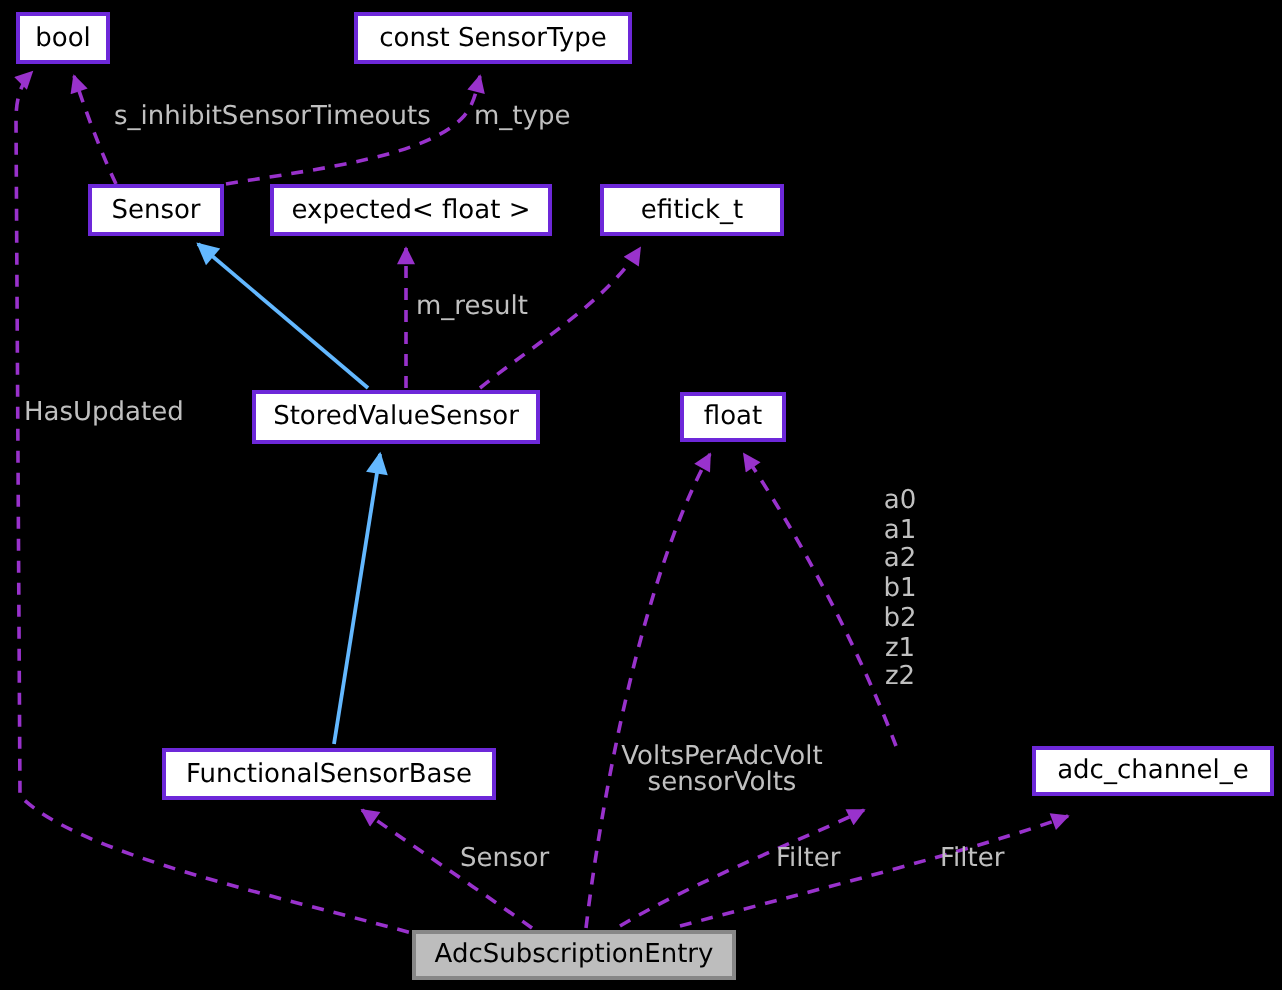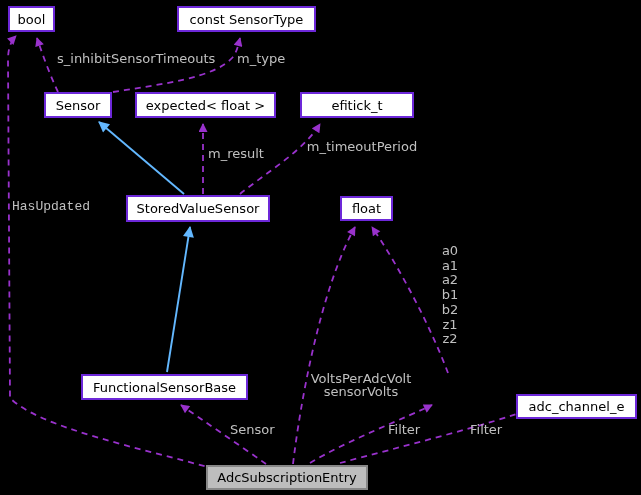--- a/index.html
+++ b/index.html
@@ -102,7 +102,7 @@
   <div class="node" style="left:177px; top:6px; width:139px; height:26px;">const SensorType</div>
   <div class="node" style="left:44px; top:92px; width:68px; height:26px;">Sensor</div>
   <div class="node" style="left:135px; top:92px; width:141px; height:26px;">expected&lt; float &gt;</div>
-  <div class="node" style="left:300px; top:92px; width:114px; height:26px;">efitick_t</div>
+  <div class="node" style="left:300px; top:92px; width:92px; height:26px;">efitick_t</div>
   <div class="node" style="left:126px; top:195px; width:144px; height:27px;">StoredValueSensor</div>
   <div class="node" style="left:340px; top:196px; width:53px; height:25px;">float</div>
   <div class="node" style="left:81px; top:374px; width:167px; height:26px;">FunctionalSensorBase</div>

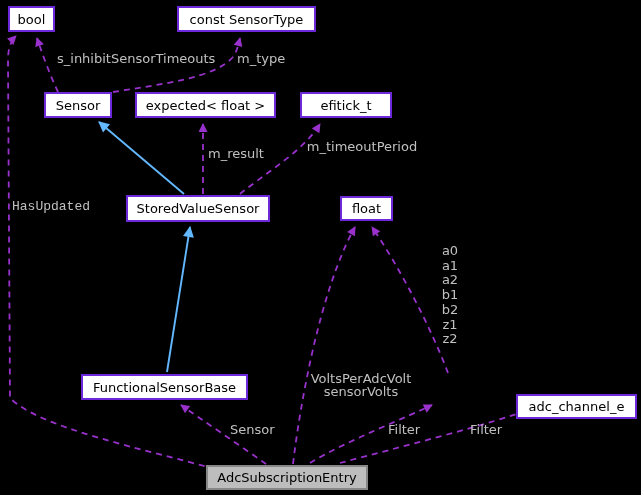--- a/index.html
+++ b/index.html
@@ -114,7 +114,6 @@
   <div class="elabel" style="left:208px; top:147px;">m_result</div>
 
   <div class="elabel centered" style="left:302px; top:140px; width:120px;">
-    <div>m_timeoutPeriod</div>
   </div>
 
   <div class="elabel" style="left:12px; top:200px;font-family:Liberation Mono, monospace;">HasUpdated</div>

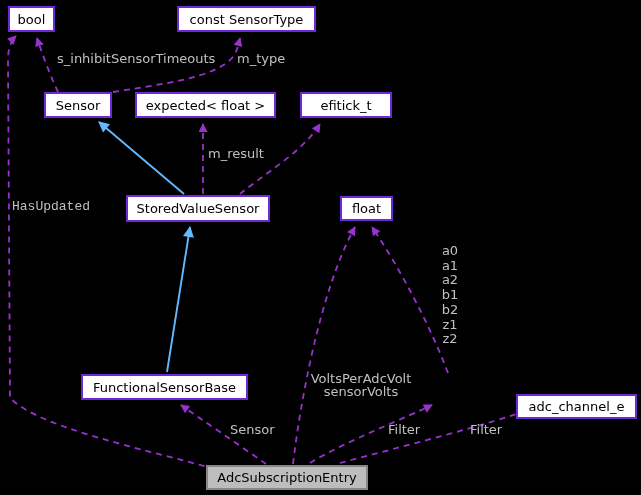--- a/index.html
+++ b/index.html
@@ -116,7 +116,7 @@
   <div class="elabel centered" style="left:302px; top:140px; width:120px;">
   </div>
 
-  <div class="elabel" style="left:12px; top:200px;font-family:Liberation Mono, monospace;">HasUpdated</div>
+  <div class="elabel" style="left:12px; top:200px;">HasUpdated</div>
 
   <div class="elabel centered coeffs" style="left:436px; top:244px; width:28px;">
     <div>a0</div>

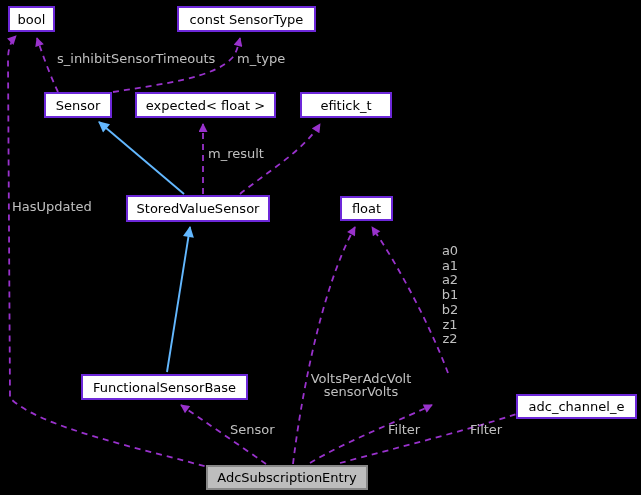--- a/index.html
+++ b/index.html
@@ -106,7 +106,7 @@
   <div class="node" style="left:126px; top:195px; width:144px; height:27px;">StoredValueSensor</div>
   <div class="node" style="left:340px; top:196px; width:53px; height:25px;">float</div>
   <div class="node" style="left:81px; top:374px; width:167px; height:26px;">FunctionalSensorBase</div>
-  <div class="node" style="left:516px; top:394px; width:121px; height:25px;text-align:right;">adc_channel_e</div>
+  <div class="node" style="left:516px; top:373px; width:121px; height:25px;text-align:right;">adc_channel_e</div>
   <div class="node focus" style="left:206px; top:465px; width:162px; height:25px;">AdcSubscriptionEntry</div>
 
   <div class="elabel" style="left:57px; top:52px;">s_inhibitSensorTimeouts</div>

